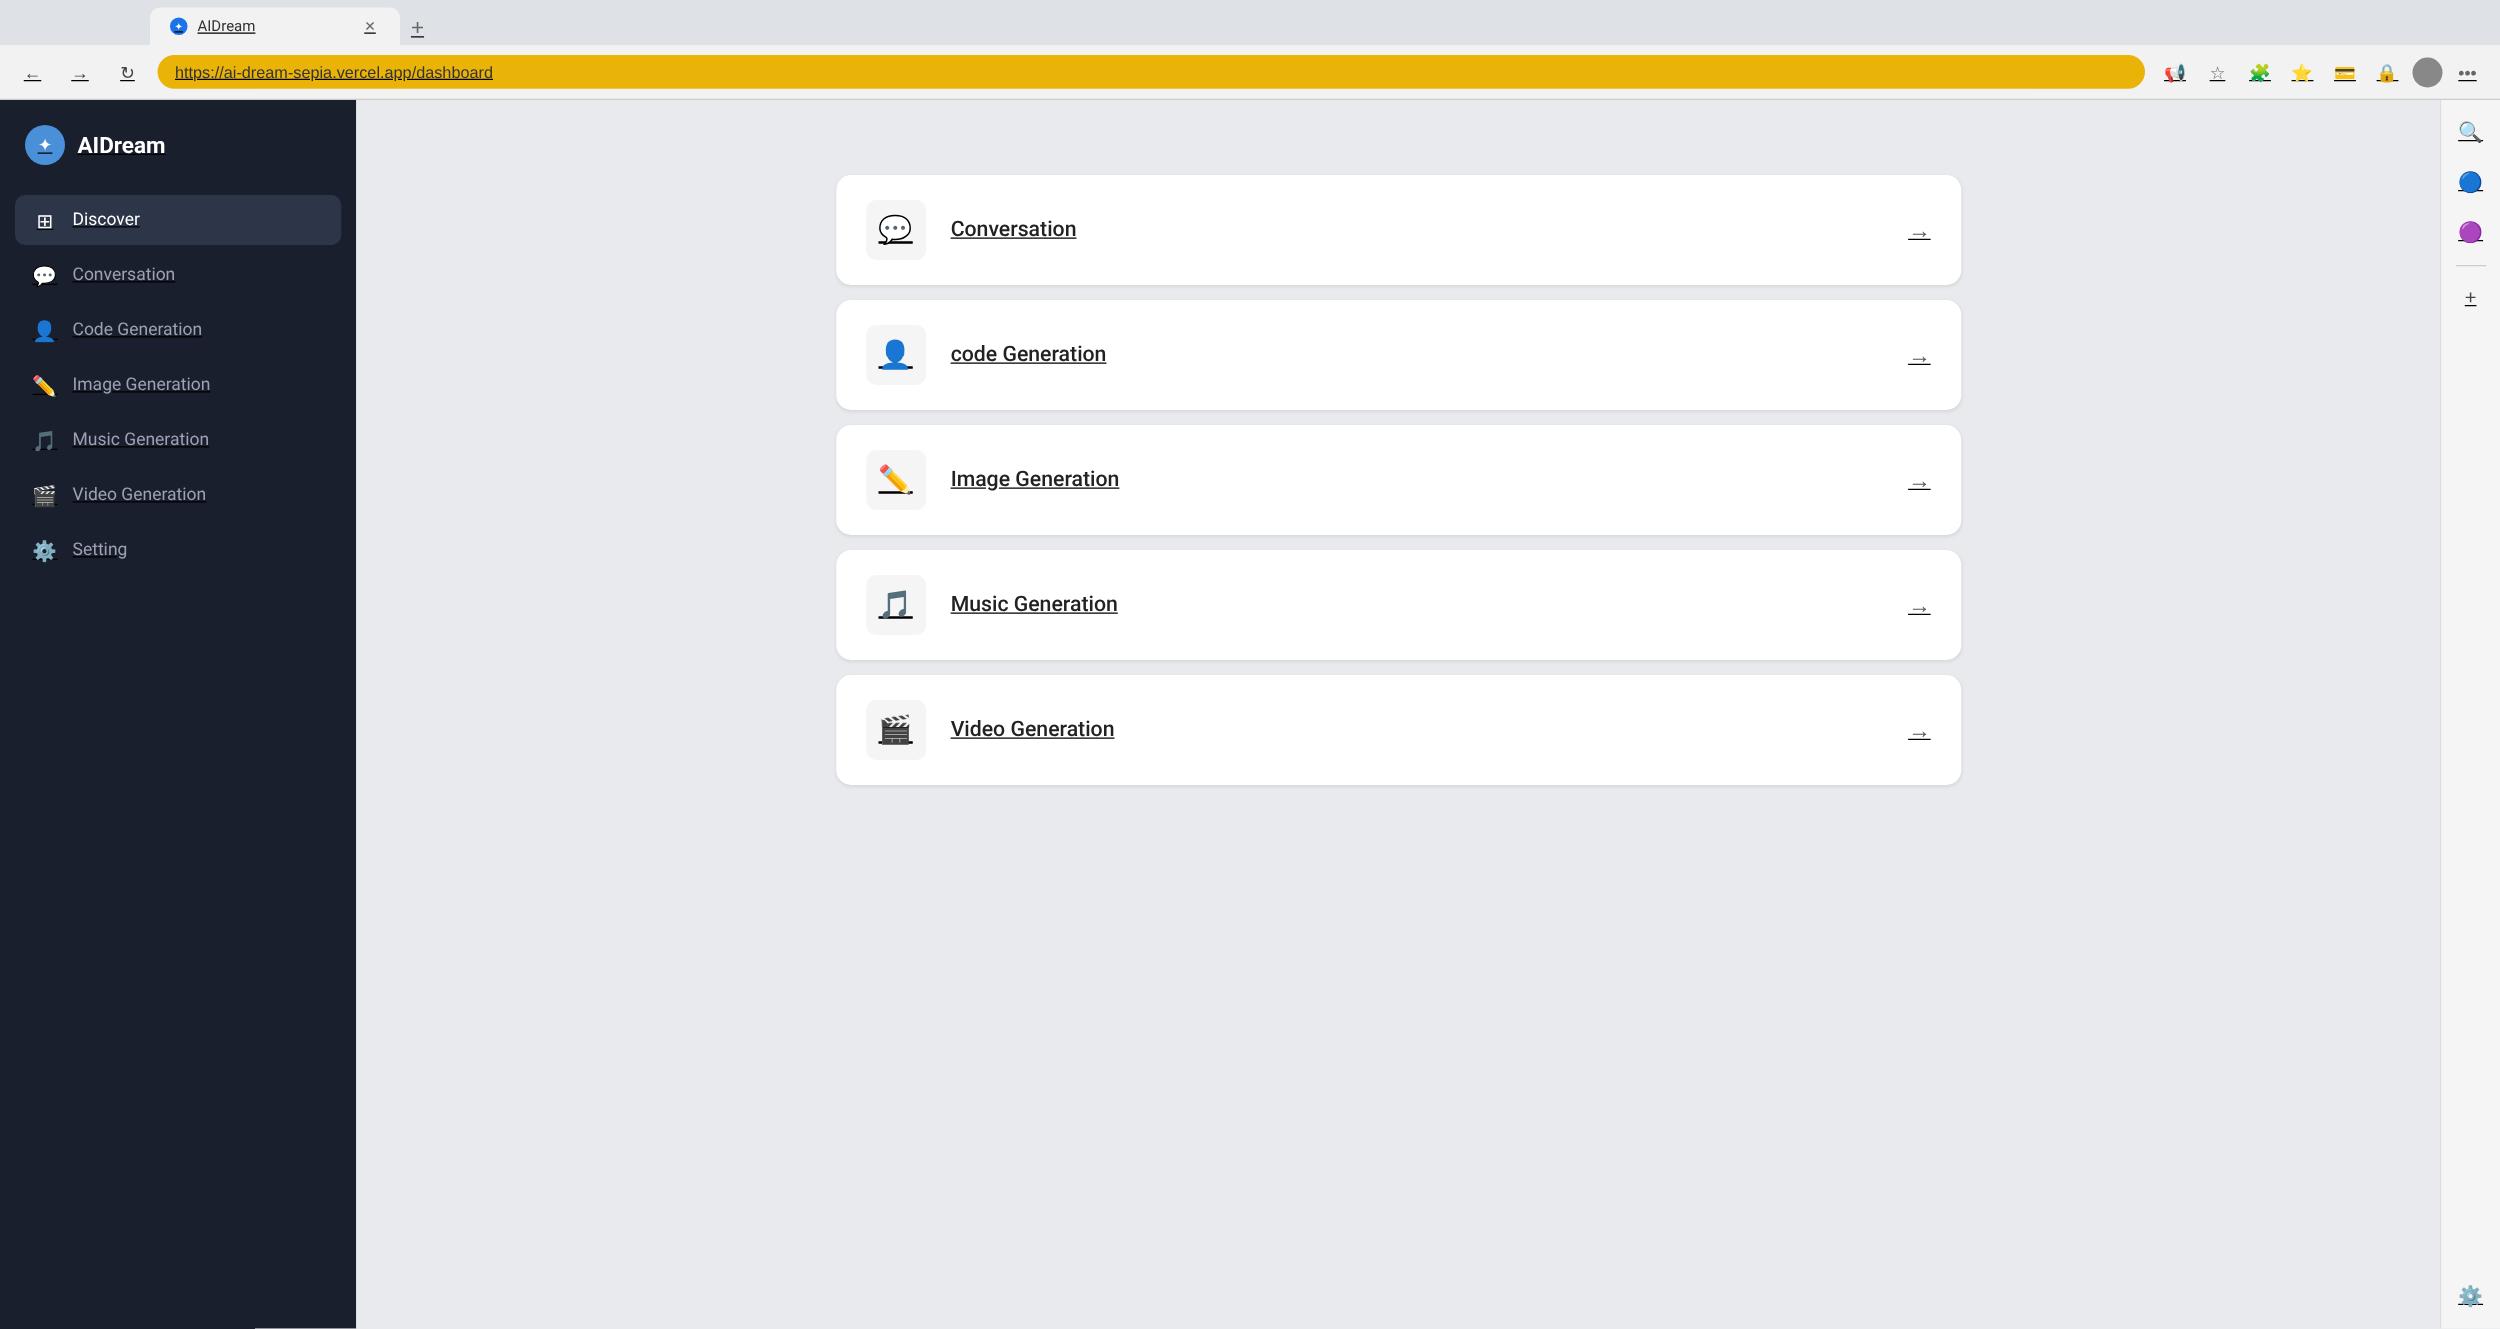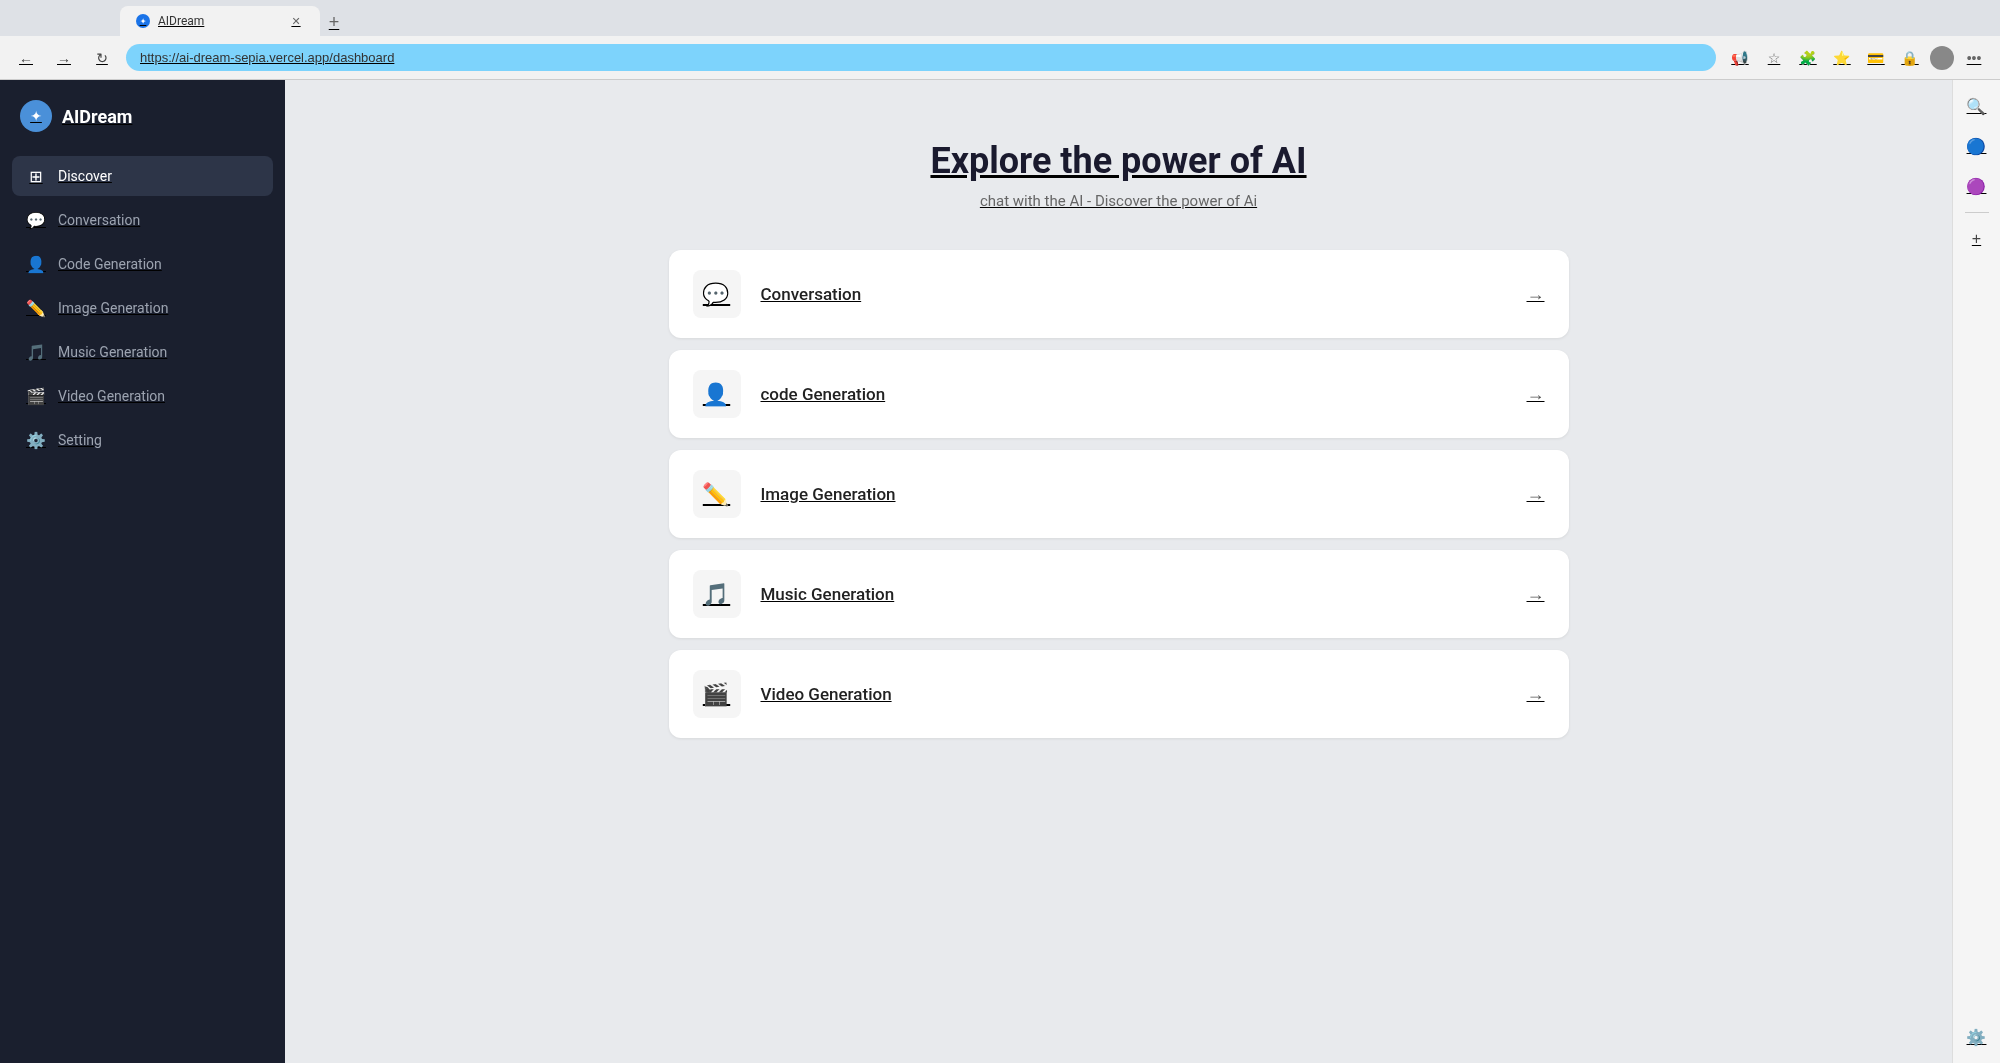--- a/index.html
+++ b/index.html
@@ -15,7 +15,7 @@
     .tab-new { width: 28px; height: 28px; border: none; background: transparent; cursor: pointer; font-size: 18px; color: #666; display: flex; align-items: center; justify-content: center; }
     .address-bar { background: #f2f2f2; height: 44px; display: flex; align-items: center; padding: 0 12px; gap: 10px; border-bottom: 1px solid #ccc; }
     .nav-btn { width: 28px; height: 28px; border: none; background: transparent; cursor: pointer; border-radius: 50%; font-size: 14px; color: #444; display: flex; align-items: center; justify-content: center; }
-    .address-input { flex: 1; background: #7dd3fc; border: none; border-radius: 20px; padding: 6px 14px; font-size: 13px; color: #333; outline: none; }
+    .address-input { flex: 1; background: #eab308; border: none; border-radius: 20px; padding: 6px 14px; font-size: 13px; color: #333; outline: none; }
     .address-right { display: flex; gap: 6px; align-items: center; }
     .addr-icon { width: 28px; height: 28px; border: none; background: transparent; cursor: pointer; border-radius: 50%; font-size: 14px; color: #666; display: flex; align-items: center; justify-content: center; }
     .profile-circle { width: 24px; height: 24px; border-radius: 50%; background: #888; overflow: hidden; cursor: pointer; }

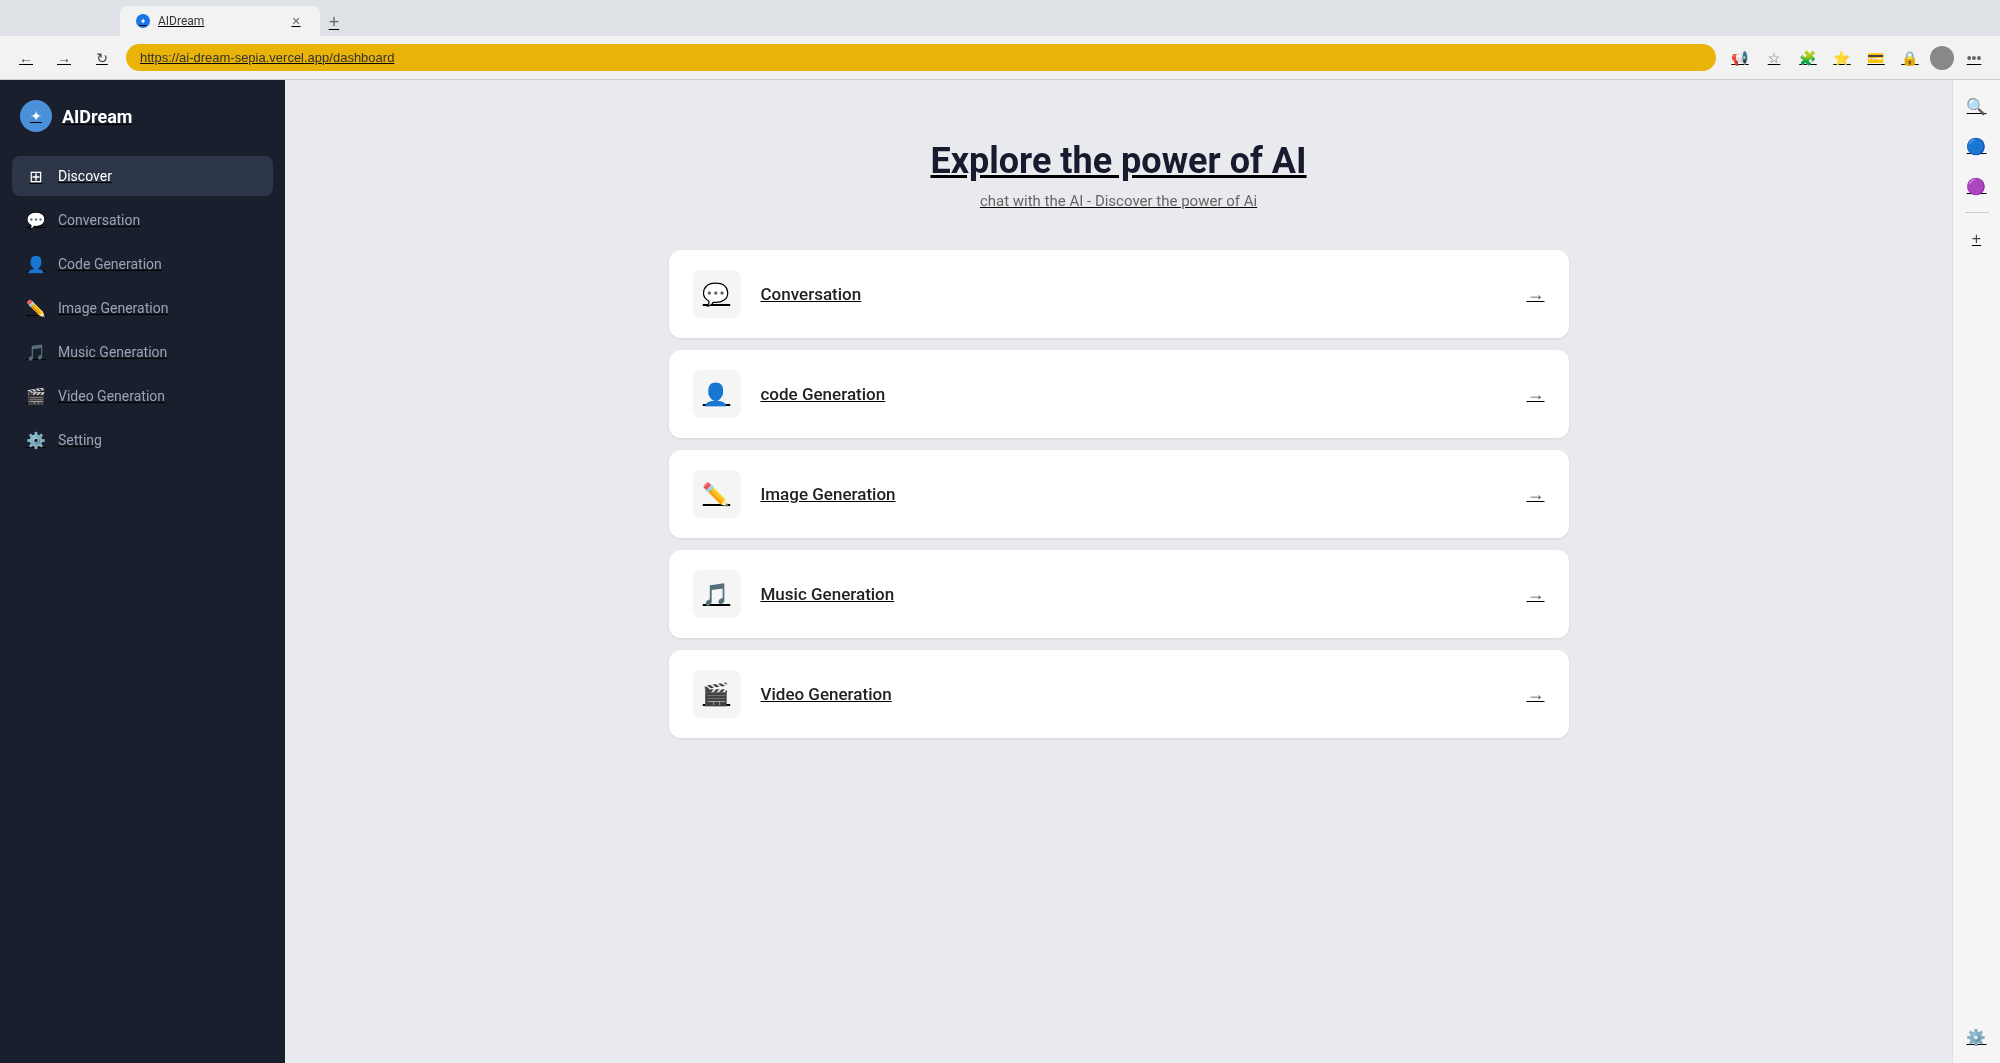--- a/index.html
+++ b/index.html
@@ -124,10 +124,6 @@
     </div>
 
     <main class="main-content">
-      <div class="page-header">
-        <h1 class="page-title">Explore the power of AI</h1>
-        <p class="page-subtitle">chat with the AI - Discover the power of Ai</p>
-      </div>
 
       <div class="cards-container">
 

